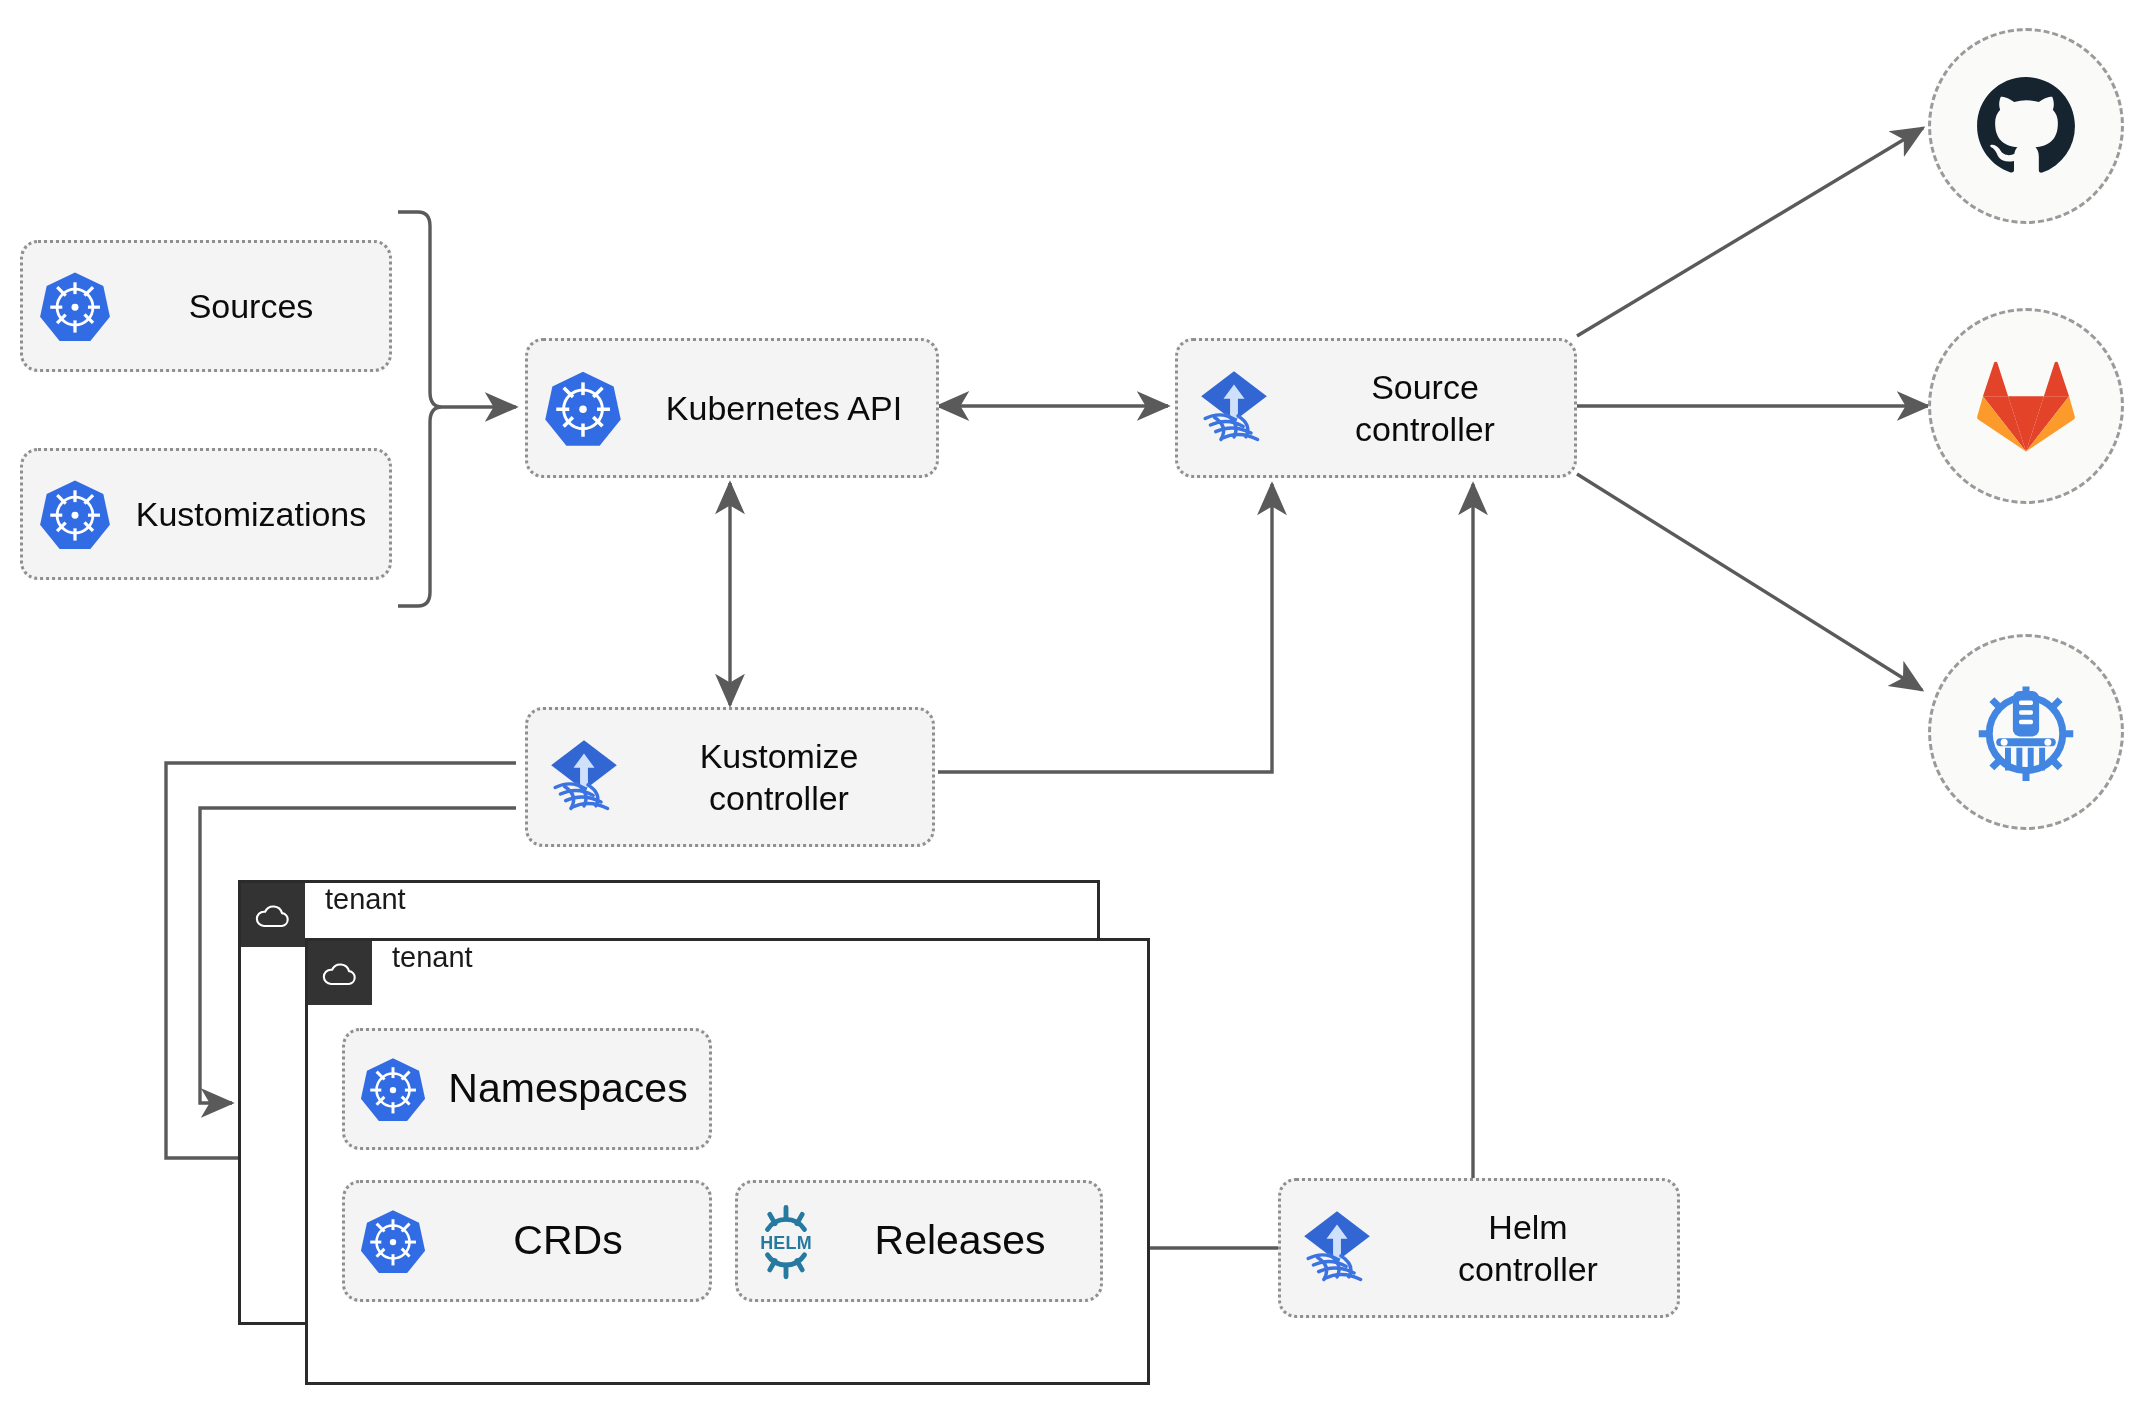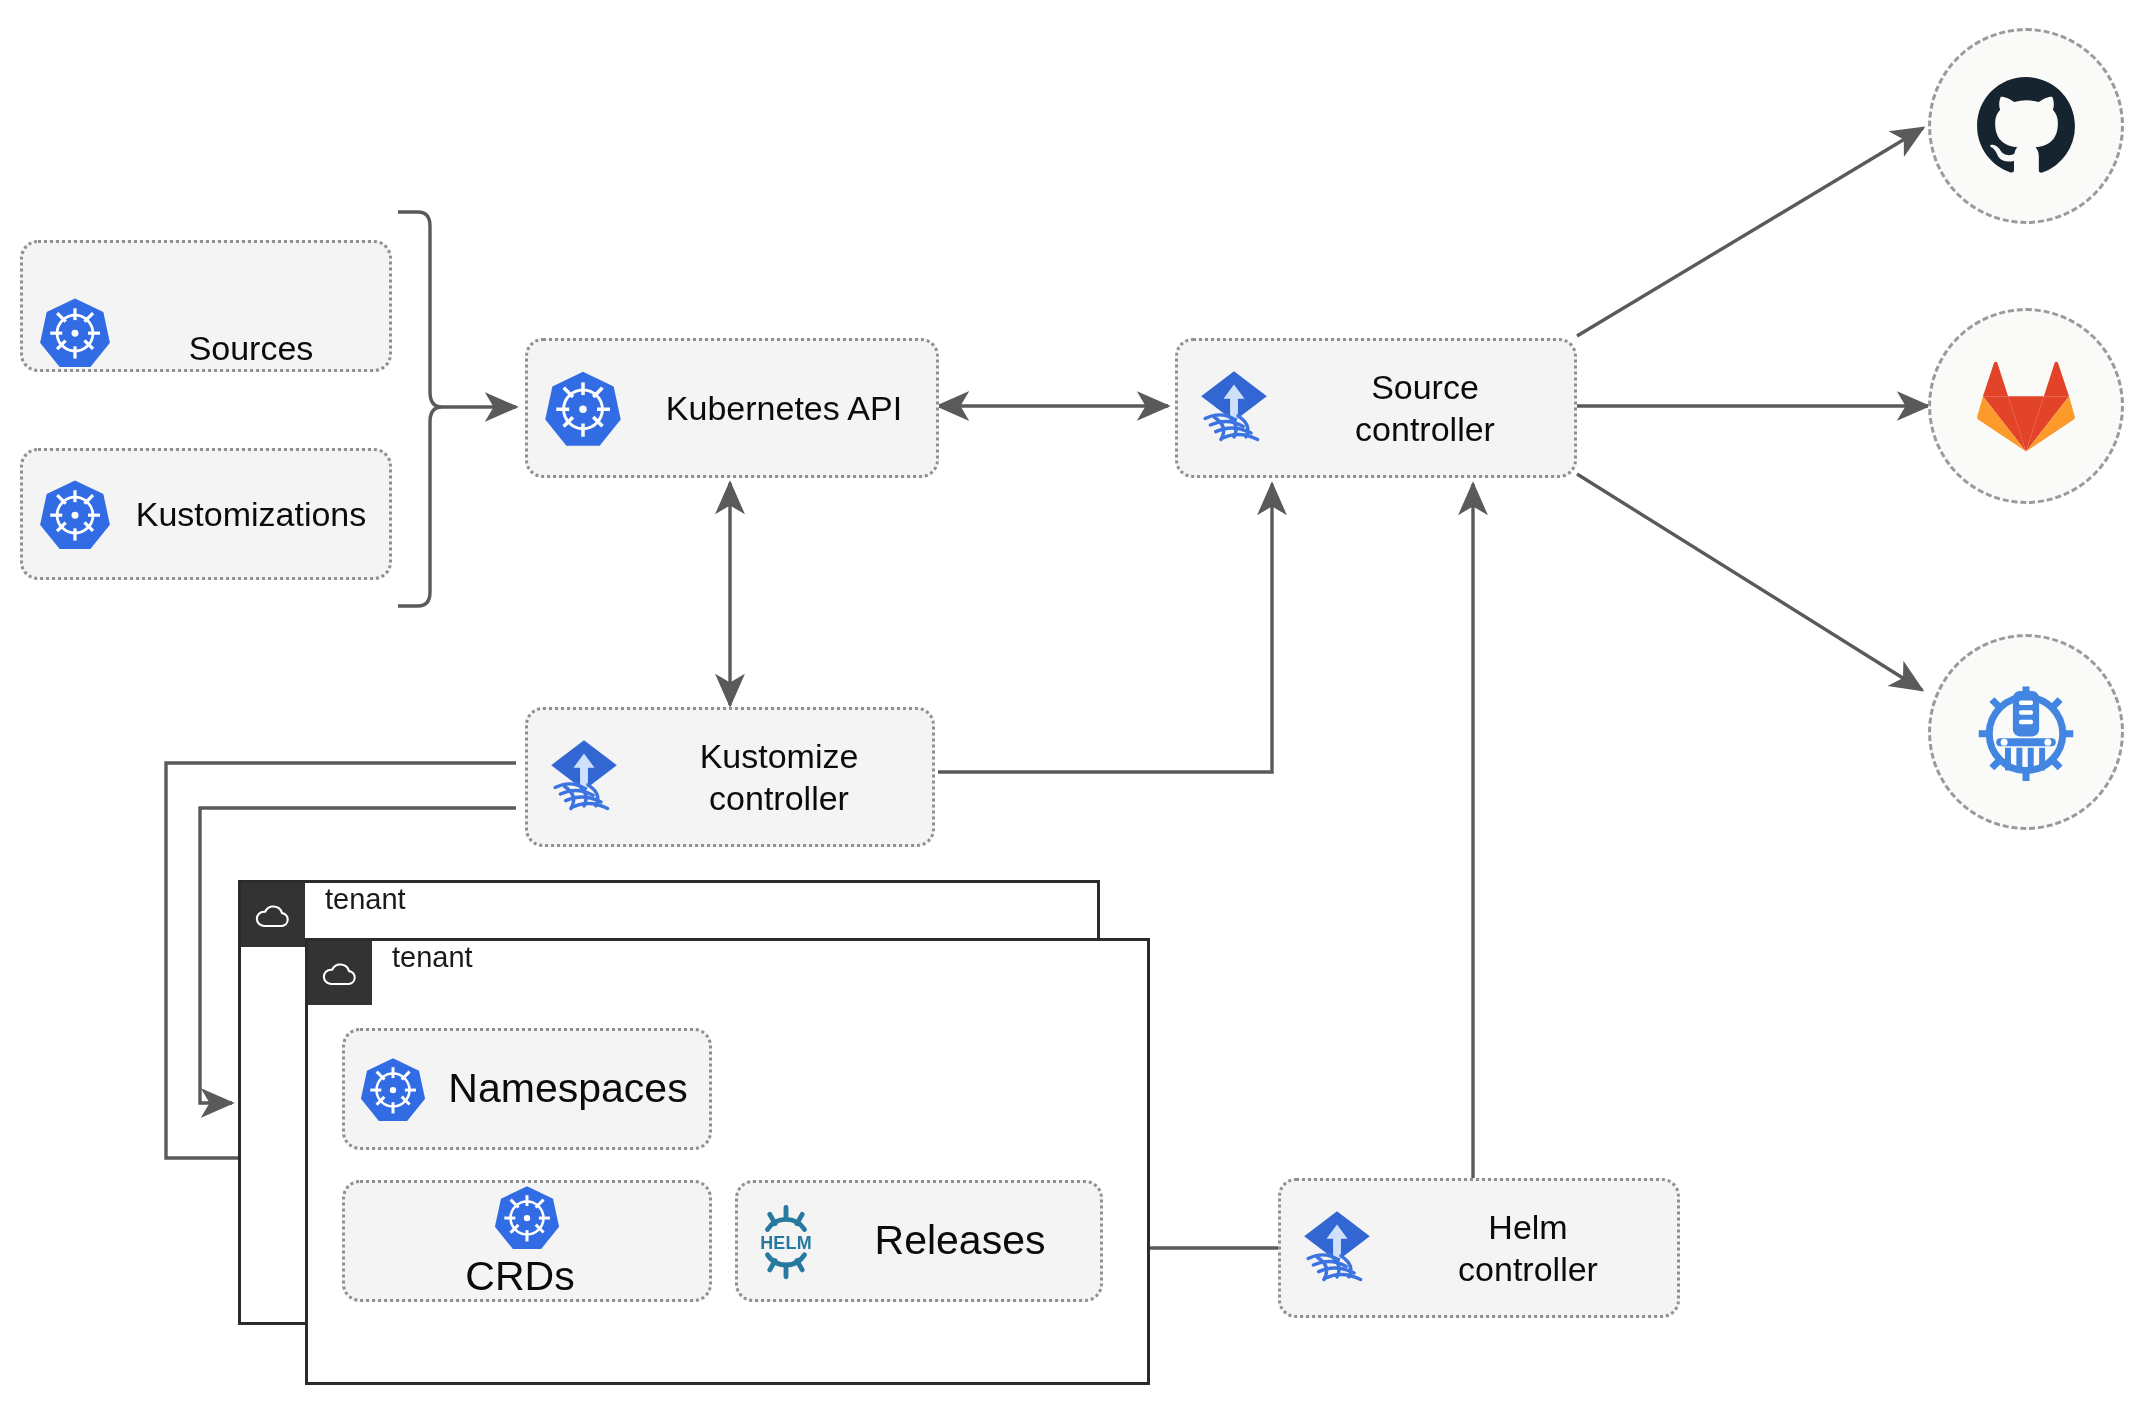--- a/index.html
+++ b/index.html
@@ -116,7 +116,7 @@
     </g>
   </svg>
 
-  <div class="node" style="left:20px; top:240px; width:372px; height:132px;align-items:flex-end;">
+  <div class="node" style="left:20px; top:240px; width:372px; height:132px;">
     <span class="ico" style="width:104px;">
       <svg width="74" height="74" viewBox="0 0 64 64" aria-hidden="true">
         <path d="M32 3 L56.5 14.8 L62.2 41.2 L45.3 62.2 L18.7 62.2 L1.8 41.2 L7.5 14.8 Z" fill="#326ce5"></path>

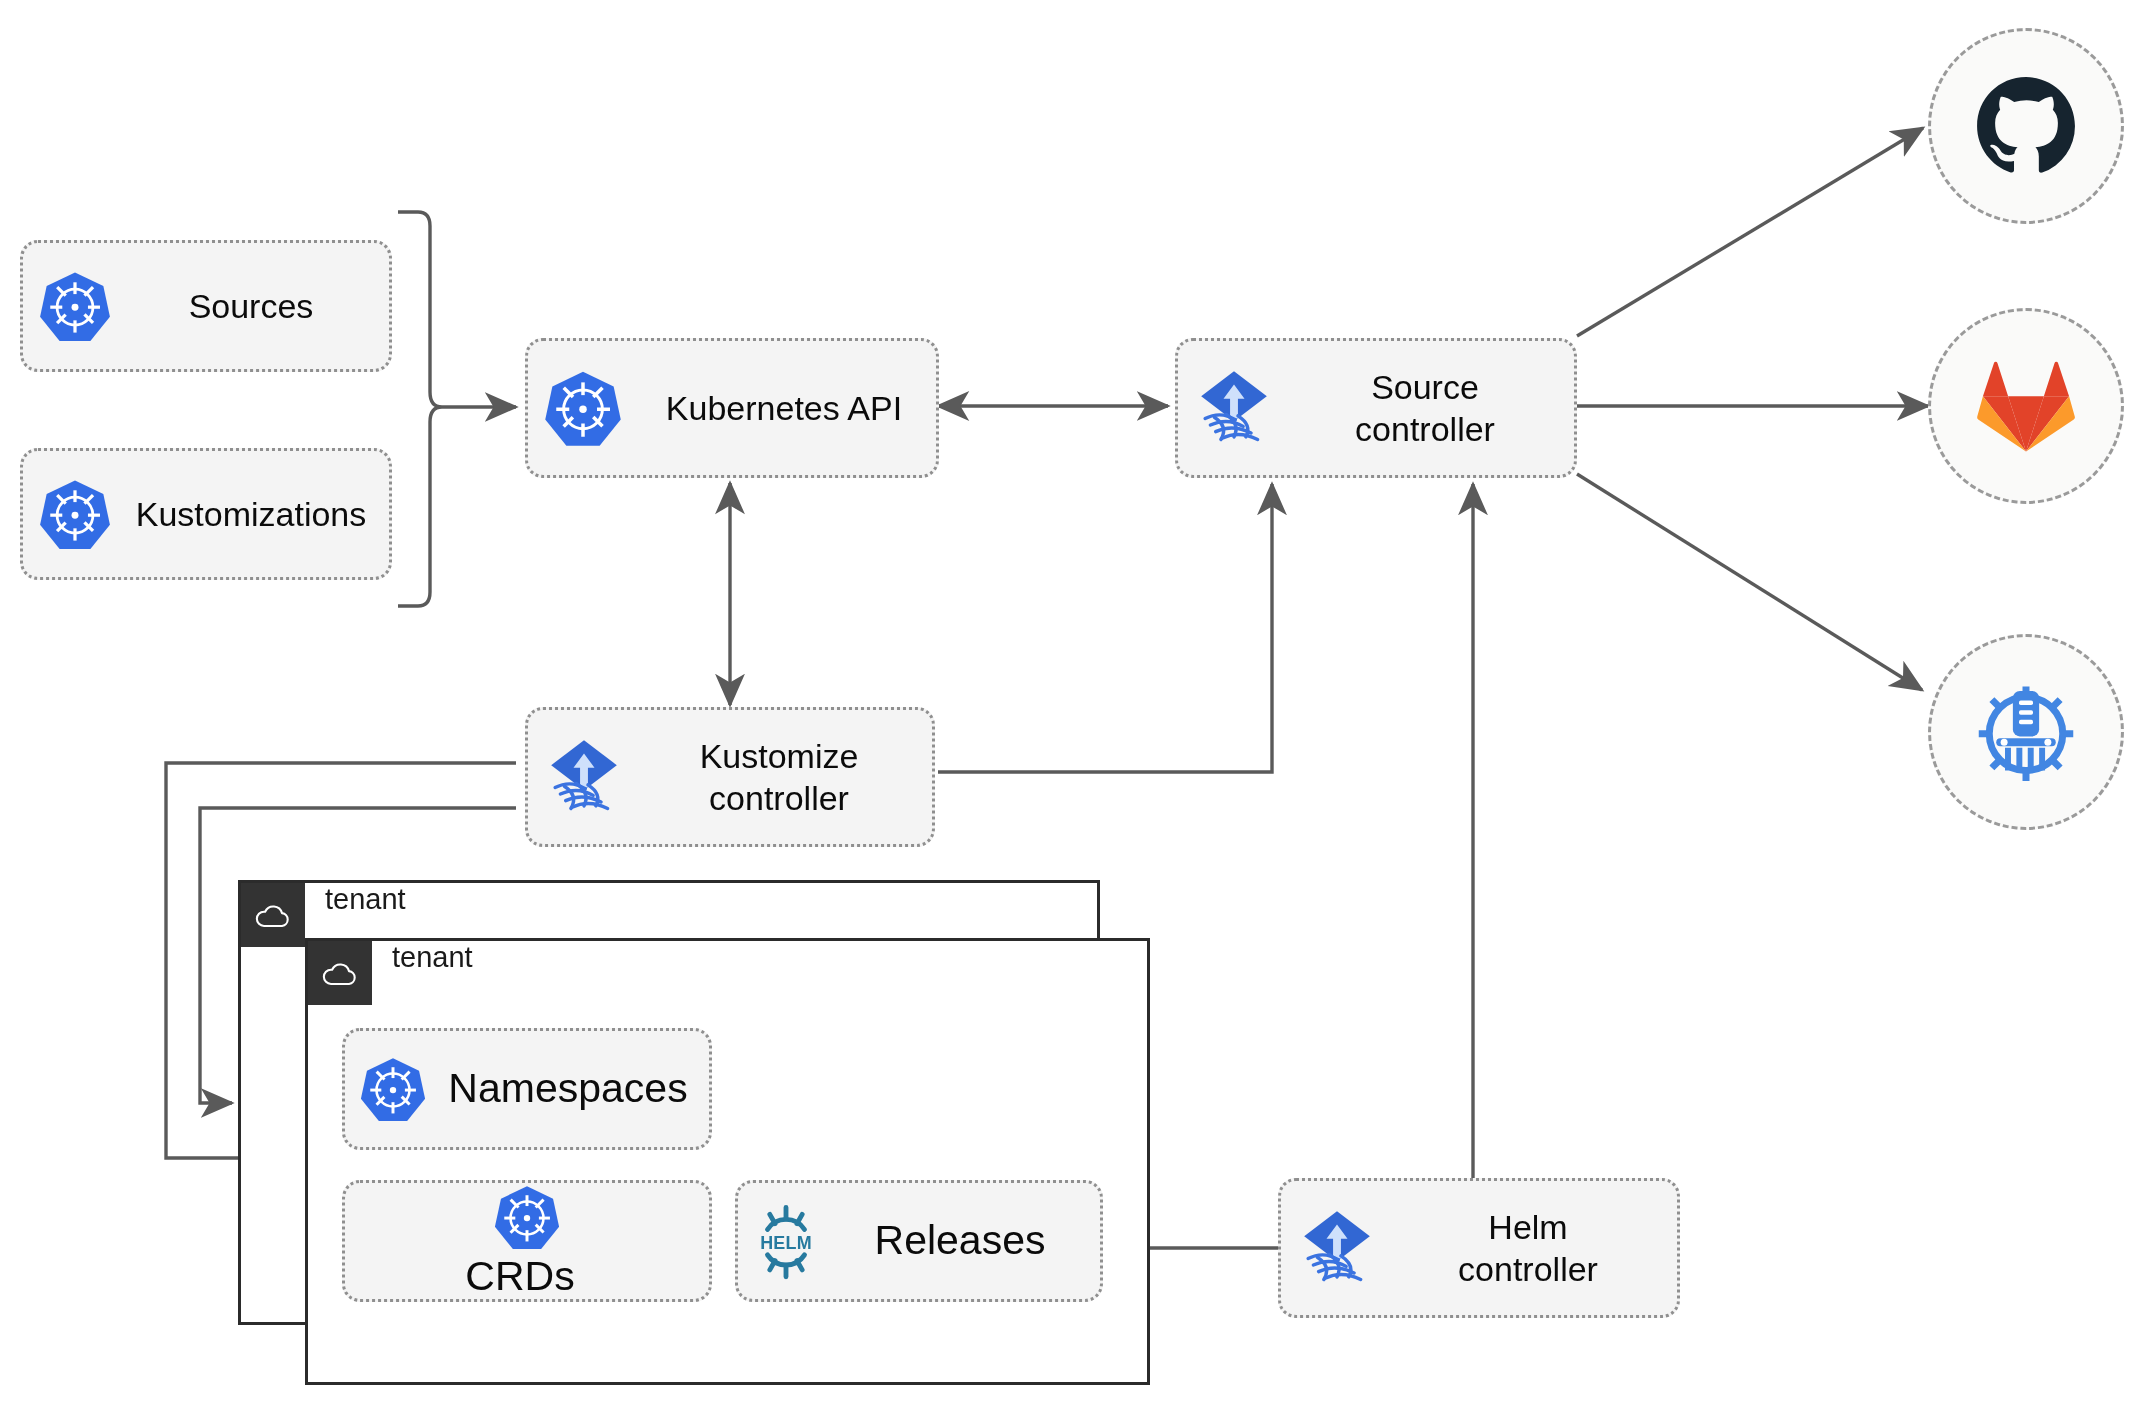--- a/index.html
+++ b/index.html
@@ -338,7 +338,7 @@
   </div>
 
 
-  <div class="node small" style="left:342px; top:1180px; width:370px; height:122px;flex-direction:column;">
+  <div class="node small" style="left:342px; top:1180px; width:370px; height:122px;">
     <span class="ico" style="width:96px;">
       <svg width="68" height="68" viewBox="0 0 64 64" aria-hidden="true">
         <path d="M32 3 L56.5 14.8 L62.2 41.2 L45.3 62.2 L18.7 62.2 L1.8 41.2 L7.5 14.8 Z" fill="#326ce5"></path>

